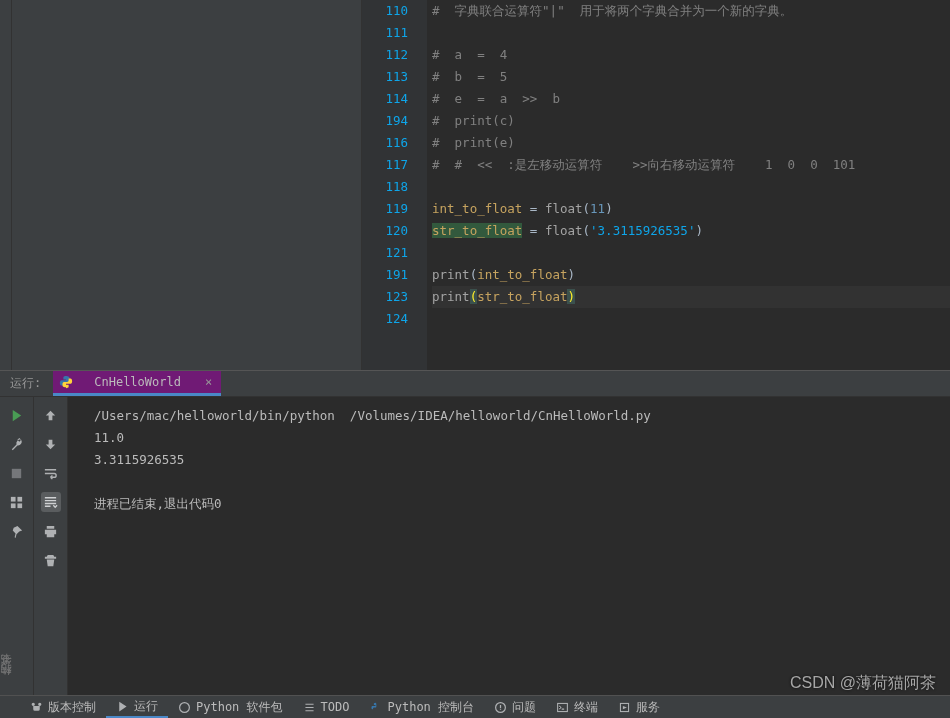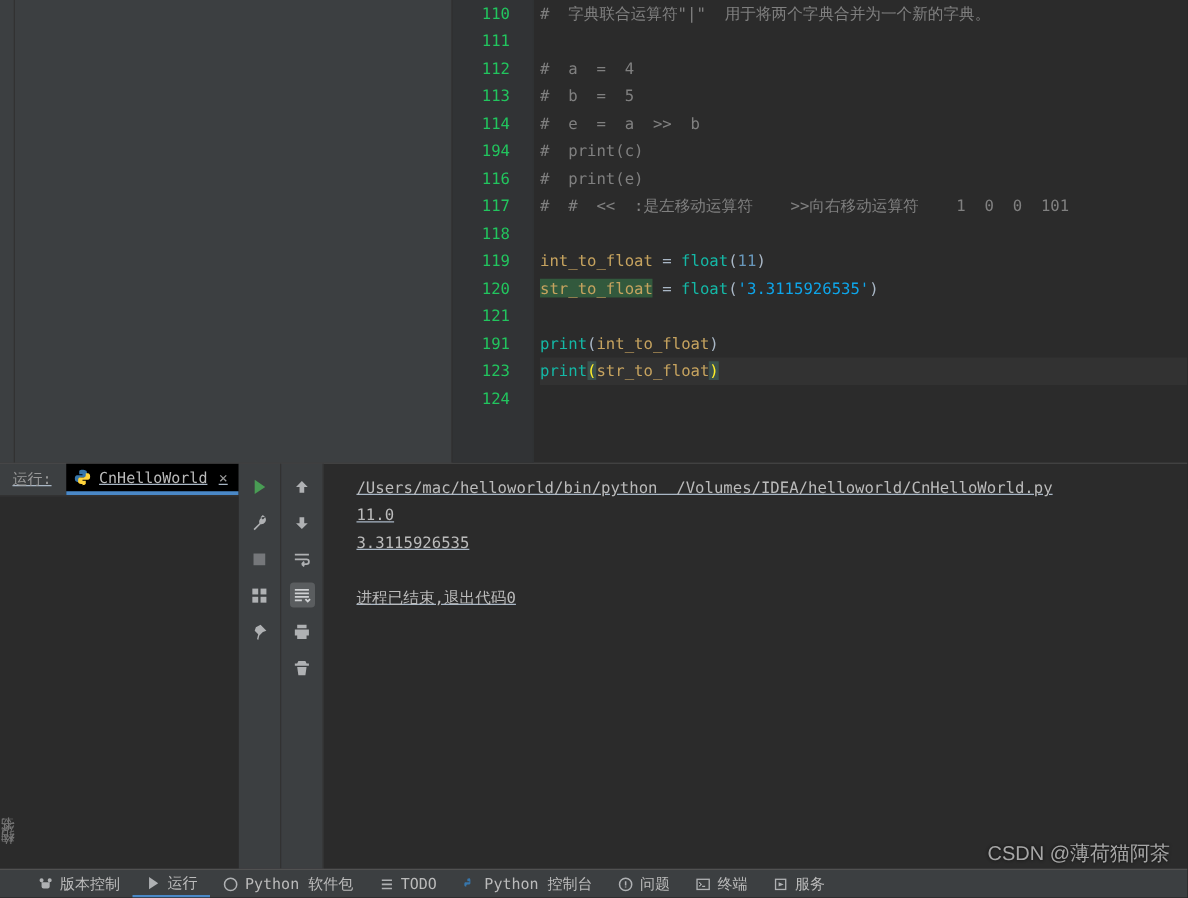--- a/index.html
+++ b/index.html
@@ -20,7 +20,7 @@
   .gutter {
     width: 65px;
     background: #313335;
-    color: #22c55e;
+    color: #0ea5e9;
     text-align: right;
     padding-right: 18px;
     padding-top: 0;

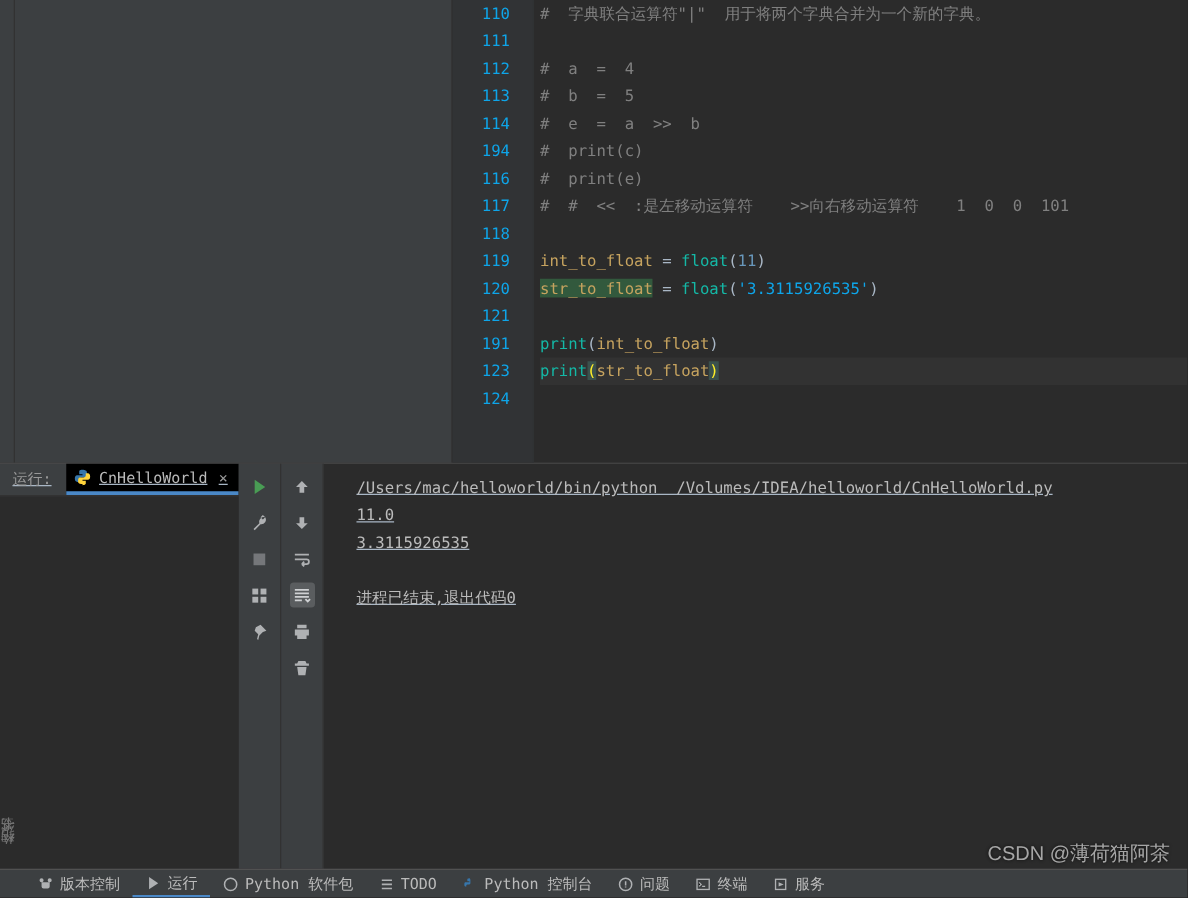--- a/index.html
+++ b/index.html
@@ -36,7 +36,7 @@
   .c-comment { color: #808080; }
   .c-var { color: #c6a35f; }
   .c-op { color: #a9b7c6; }
-  .c-builtin { color: #14b8a6; text-align: right; }
+  .c-builtin { color: #a3a3a3; text-align: right; }
   .c-num { color: #6897bb; }
   .c-str { color: #0ea5e9; text-align: center; }
   .c-paren-hl { background: #3b514d; color:#ffef28; }

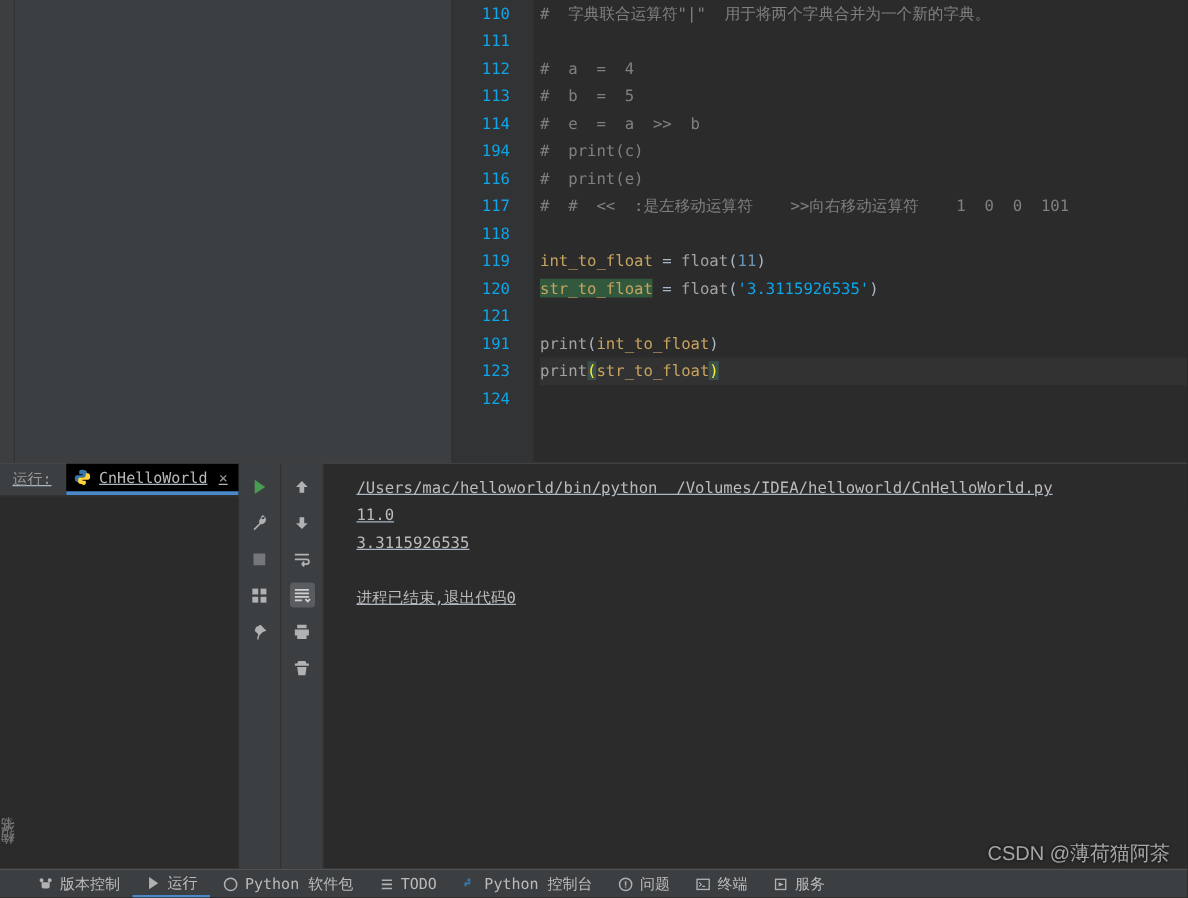--- a/index.html
+++ b/index.html
@@ -47,8 +47,7 @@
     background: #2b2b2b;
     border-top: 1px solid #555555;
     display: flex;
-    flex-direction: row;
-    text-decoration: underline;
+    flex-direction: column;
   }
   .run-header {
     height: 26px;

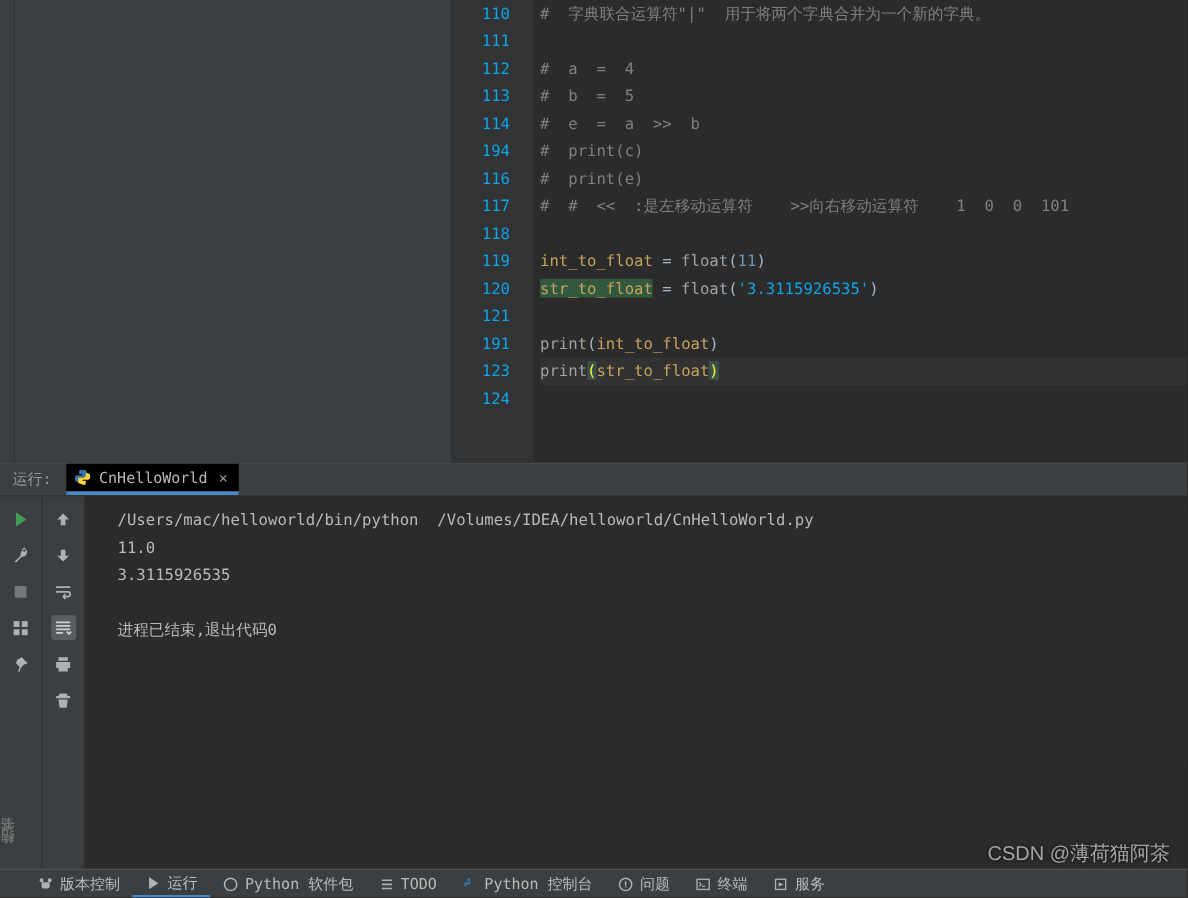--- a/index.html
+++ b/index.html
@@ -61,10 +61,10 @@
   }
   .run-header .label { color:#999999; margin-right: 12px;}
   .run-tab {
-    display: flex; align-items: center; gap: 6px;
+    display: flex; align-items: center; gap: 21px;
     padding: 0 6px; height: 100%;
     border-bottom: 3px solid #4a88c7;
-    background: #000000;
+    background: #701a75;
   }
   .run-tab .py-icon { width:14px; height:14px; }
   .run-tab .close { color:#999; cursor:pointer; padding:0 3px;}

